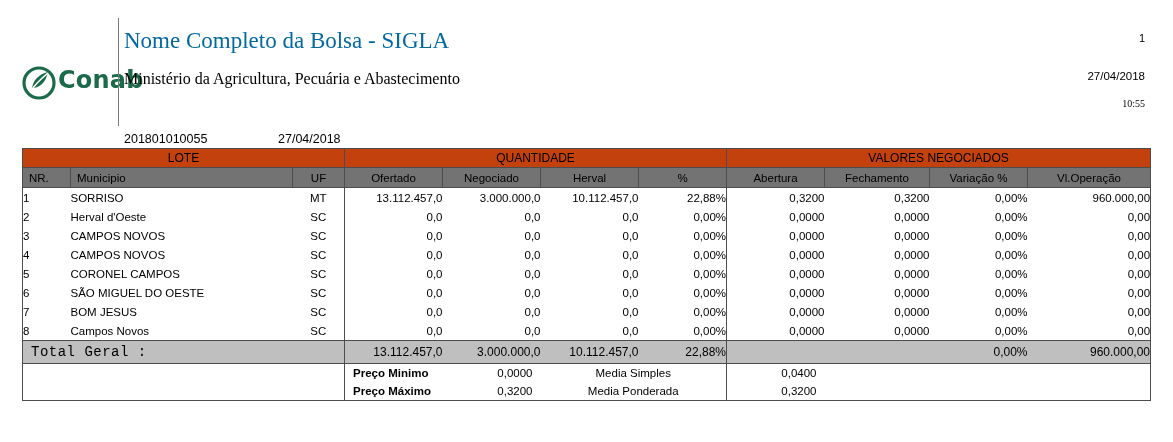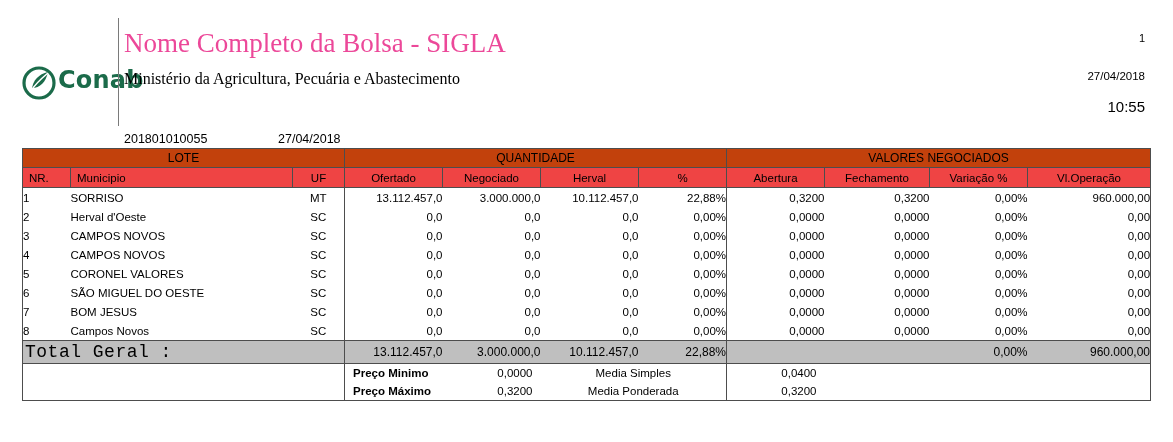--- a/index.html
+++ b/index.html
@@ -56,8 +56,8 @@
     left: 124px;
     top: 28px;
     font-family: "Liberation Serif", serif;
-    font-size: 27px;
-    color: #ec4899;
+    font-size: 23px;
+    color: #0369a1;
   }
   .title-sub {
     position: absolute;

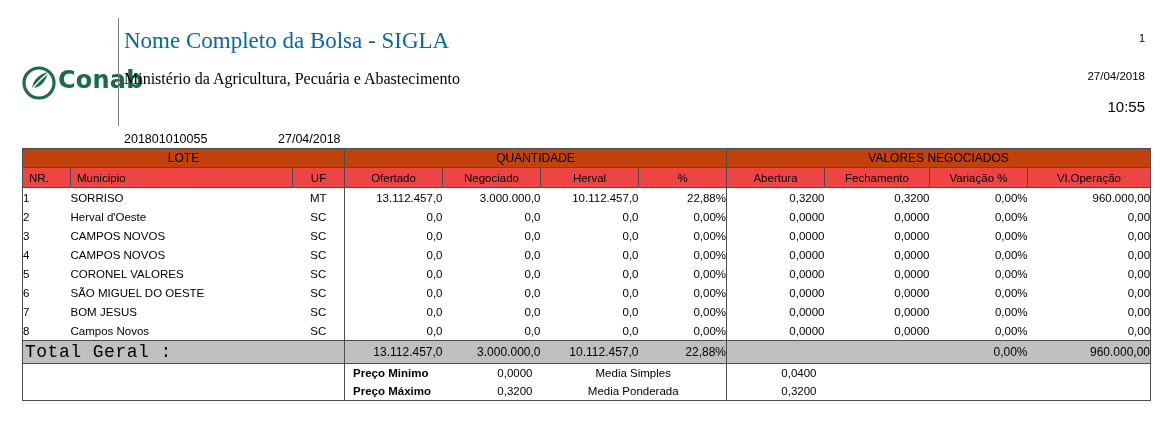--- a/index.html
+++ b/index.html
@@ -107,8 +107,9 @@
     position: absolute;
     right: 28px;
     top: 98px;
-    font-size: 15px;
-    color: #000;
+    font-size: 10px;
+    color: #000;
+    font-family: Liberation Serif, serif;
   }
 
   

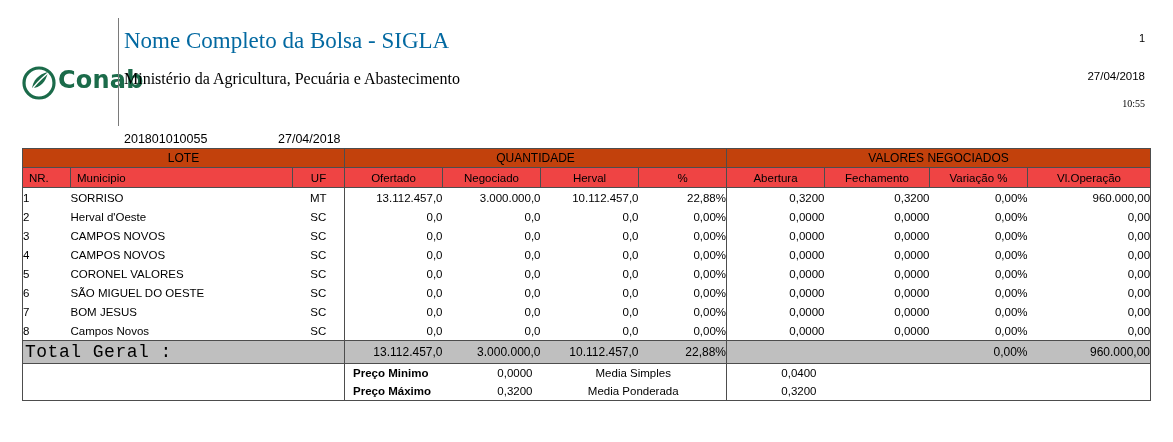--- a/index.html
+++ b/index.html
@@ -140,7 +140,7 @@
   }
   .col-row th {
     height: 19px;
-    background: #ef4444;
+    background: #737373;
     border: 1px solid #4d4d4d;
     font-size: 11.5px;
     font-weight: normal;

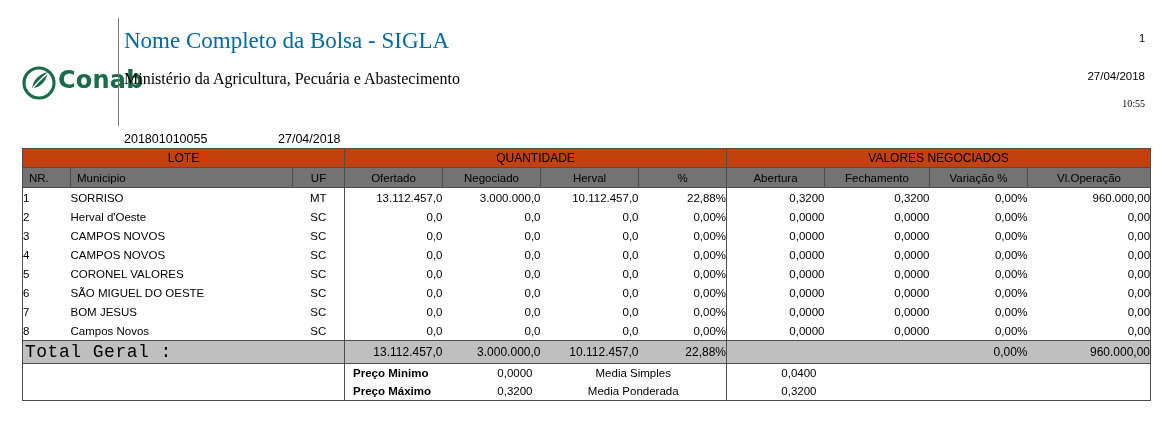--- a/index.html
+++ b/index.html
@@ -313,7 +313,7 @@
 
       <tr class="data-row">
         <td class="l sidel">5</td>
-        <td class="l">CORONEL VALORES</td>
+        <td class="l">CORONEL CAMPOS</td>
         <td class="c">SC</td>
         <td class="r vsep">0,0</td>
         <td class="r">0,0</td>

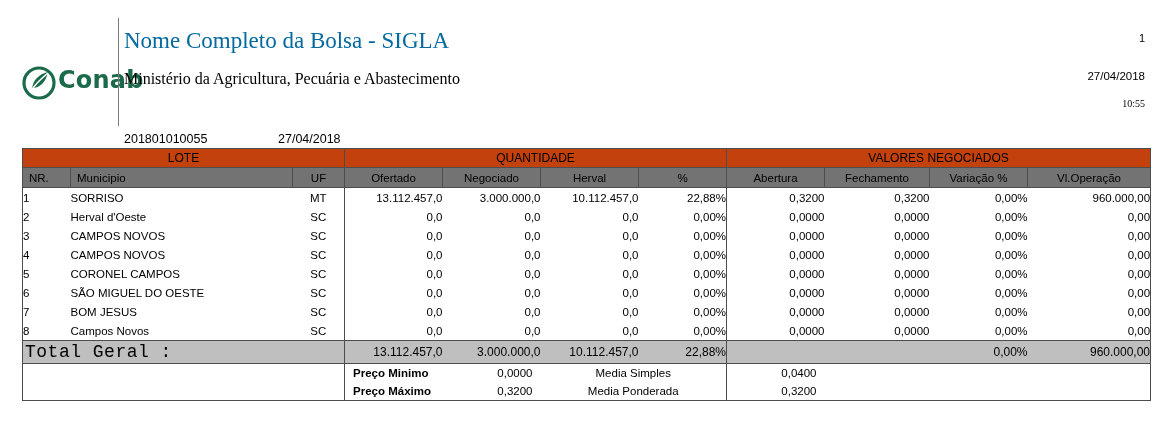--- a/index.html
+++ b/index.html
@@ -174,10 +174,10 @@
   tr.total-row td.label {
     font-family: "Liberation Mono", monospace;
     letter-spacing: 0.5px;
-    padding-left: 2px;
+    padding-left: 8px;
     text-align: left;
     font-weight: normal;
-    font-size: 18px;
+    font-size: 14px;
   }
   tr.total-row td.r { font-weight: normal; }
 

